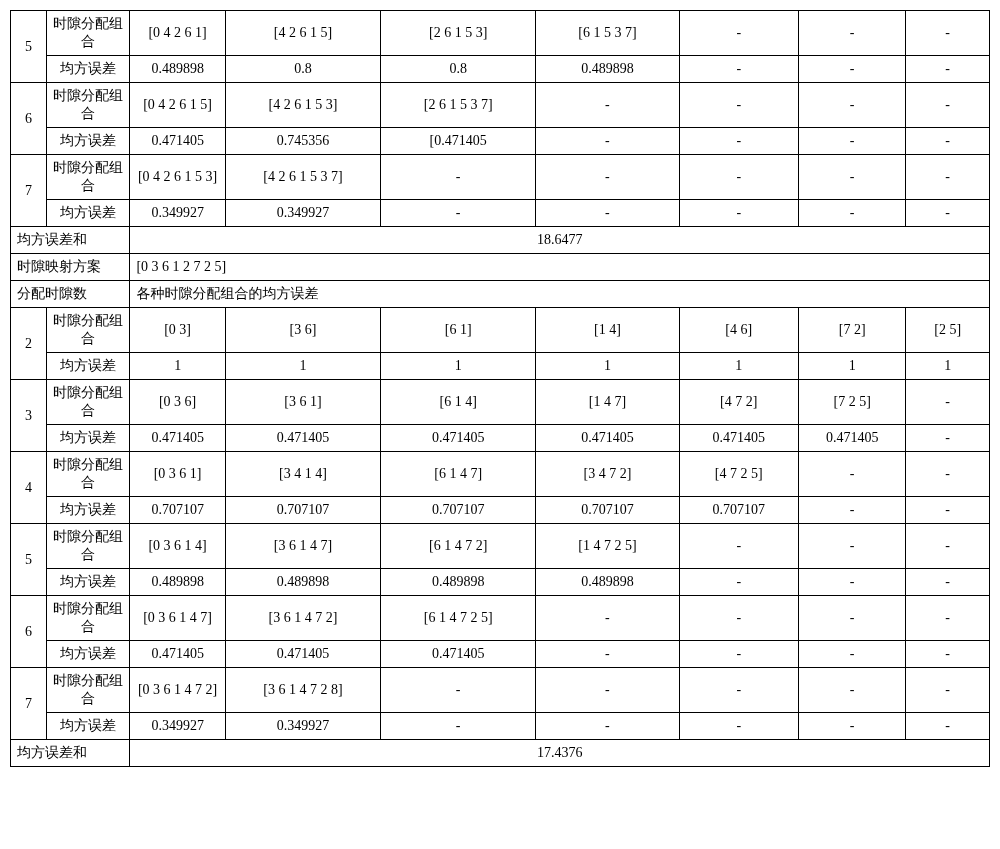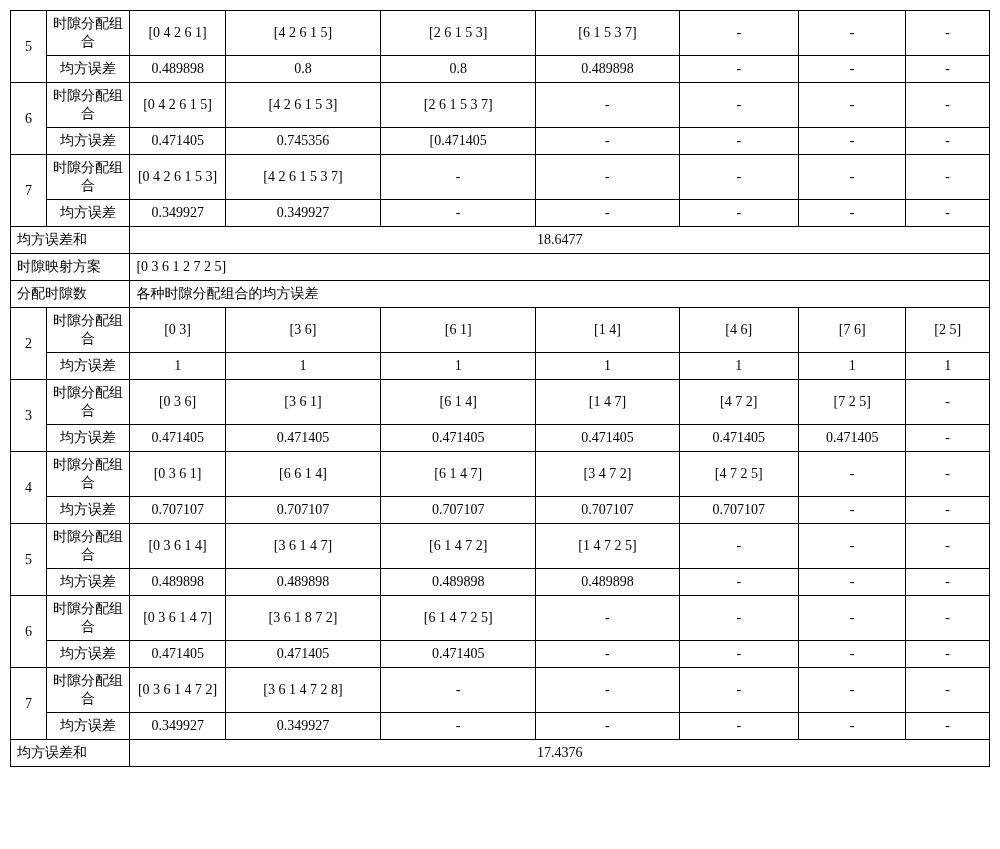--- a/index.html
+++ b/index.html
@@ -140,7 +140,7 @@
     <td>[6 1]</td>
     <td>[1 4]</td>
     <td>[4 6]</td>
-    <td>[7 6]</td>
+    <td>[7 2]</td>
     <td>[2 5]</td>
   </tr>
   <tr>

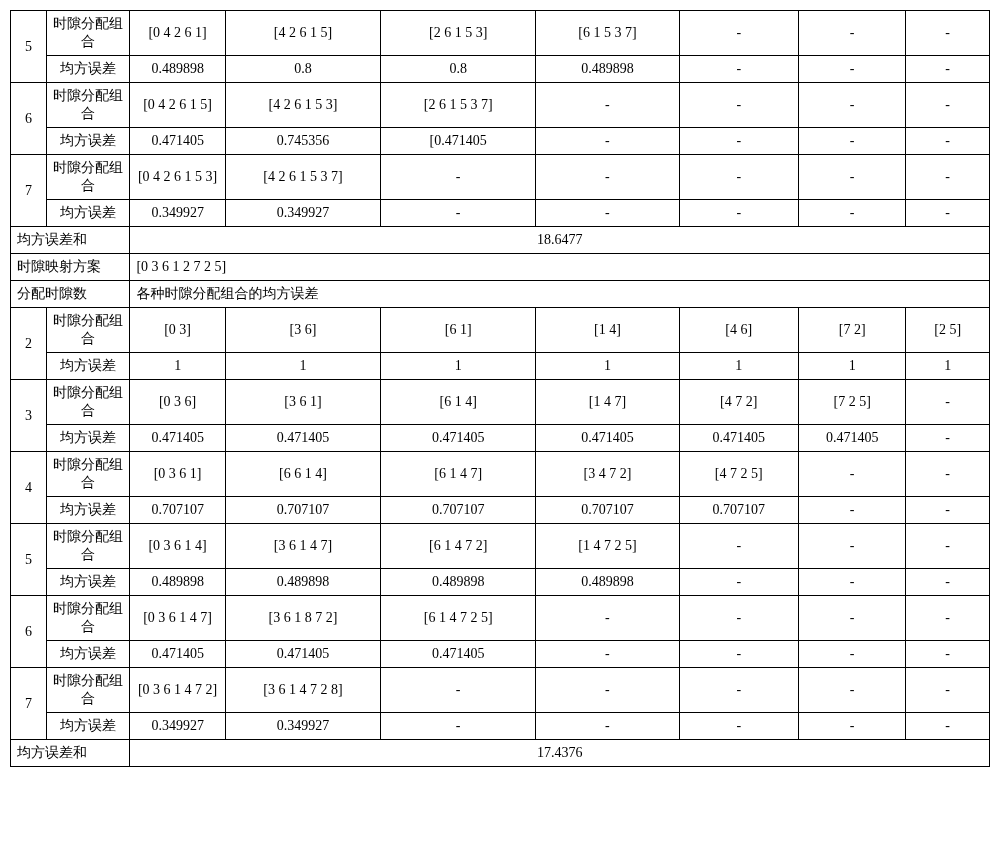--- a/index.html
+++ b/index.html
@@ -180,7 +180,7 @@
     <td rowspan="2">4</td>
     <td>时隙分配组合</td>
     <td>[0 3 6 1]</td>
-    <td>[6 6 1 4]</td>
+    <td>[3 4 1 4]</td>
     <td>[6 1 4 7]</td>
     <td>[3 4 7 2]</td>
     <td>[4 7 2 5]</td>

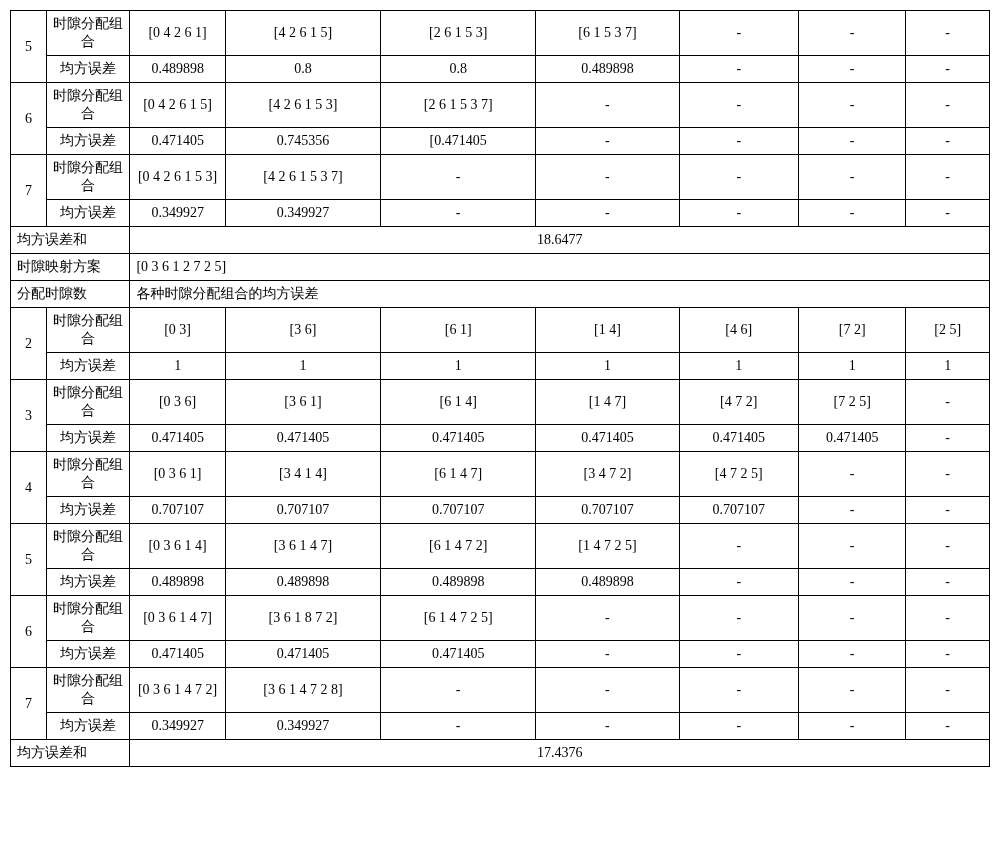--- a/index.html
+++ b/index.html
@@ -224,7 +224,7 @@
     <td rowspan="2">6</td>
     <td>时隙分配组合</td>
     <td>[0 3 6 1 4 7]</td>
-    <td>[3 6 1 8 7 2]</td>
+    <td>[3 6 1 4 7 2]</td>
     <td>[6 1 4 7 2 5]</td>
     <td>-</td>
     <td>-</td>

